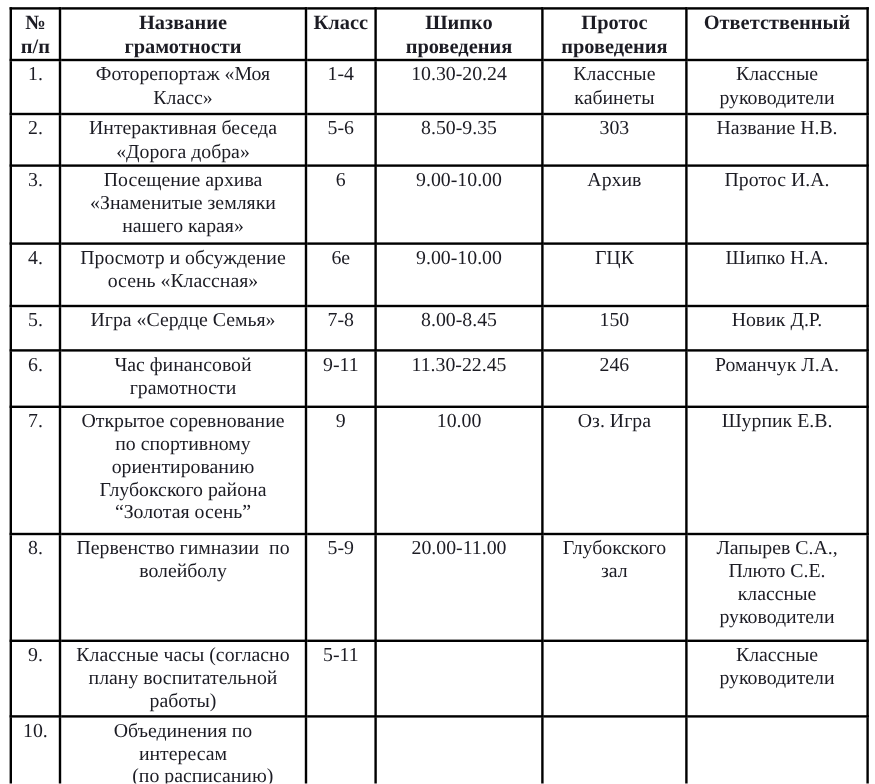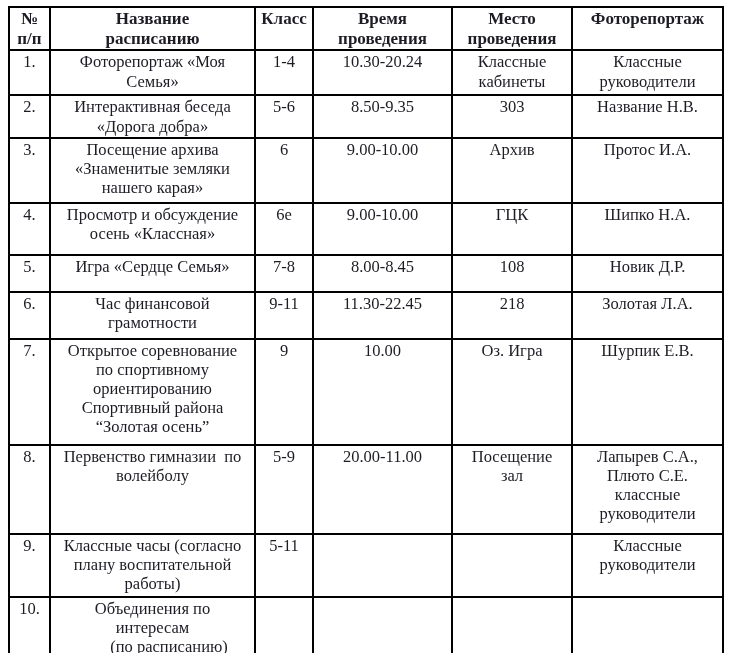--- a/index.html
+++ b/index.html
@@ -81,7 +81,7 @@
         <th>№
 п/п</th>
         <th>Название
-расписанию</th>
+грамотности</th>
         <th>Класс</th>
         <th>Время
 проведения</th>

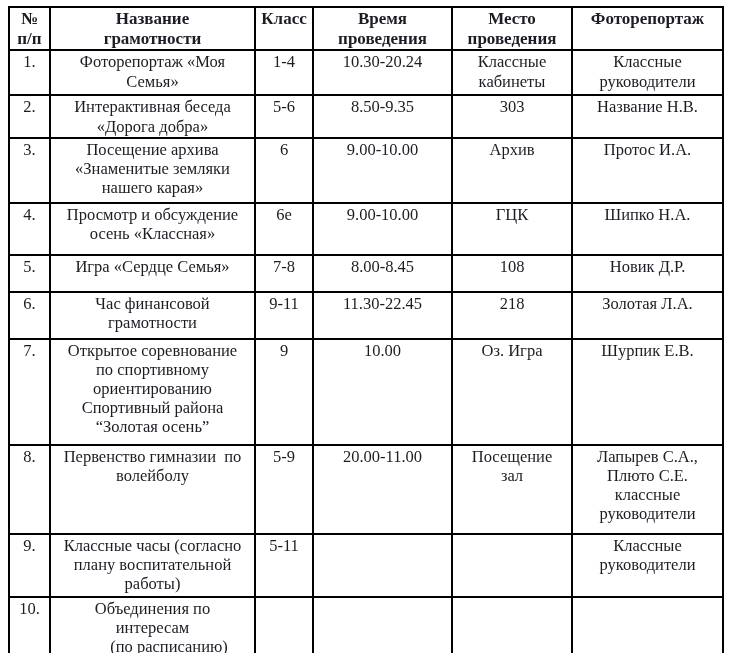--- a/index.html
+++ b/index.html
@@ -83,7 +83,7 @@
         <th>Название
 грамотности</th>
         <th>Класс</th>
-        <th>Время
+        <th>Шипко
 проведения</th>
         <th>Место
 проведения</th>

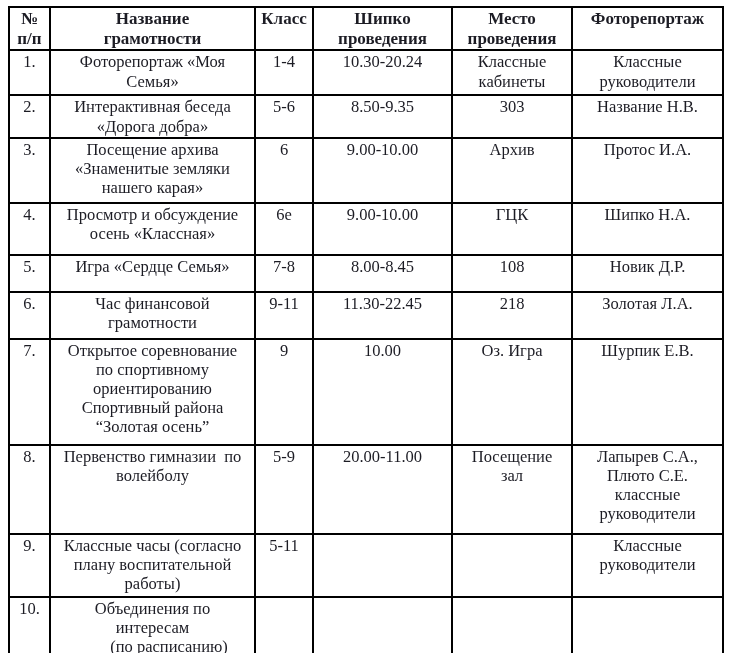--- a/index.html
+++ b/index.html
@@ -85,7 +85,7 @@
         <th>Класс</th>
         <th>Шипко
 проведения</th>
-        <th>Место
+        <th>Протос
 проведения</th>
         <th>Фоторепортаж</th>
       </tr>

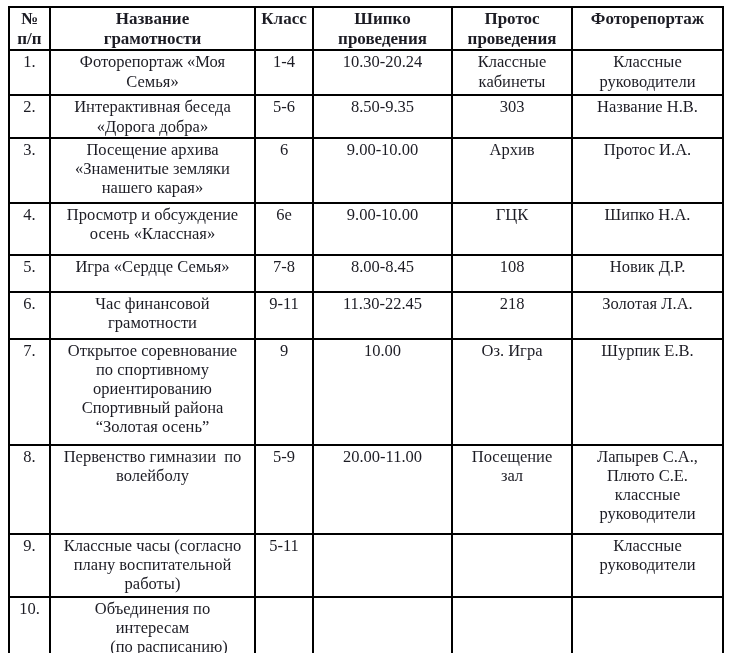--- a/index.html
+++ b/index.html
@@ -87,7 +87,7 @@
 проведения</th>
         <th>Протос
 проведения</th>
-        <th>Фоторепортаж</th>
+        <th>Ответственный</th>
       </tr>
     </thead>
     <tbody>

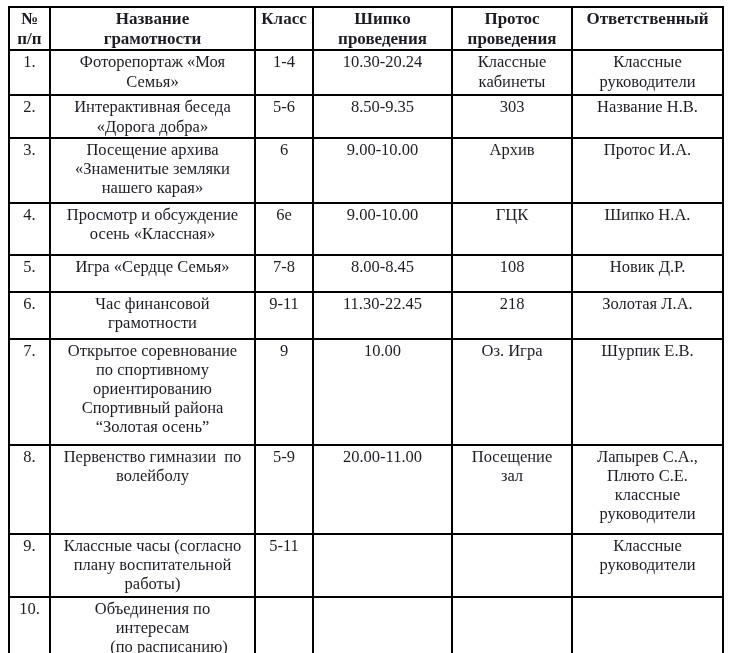--- a/index.html
+++ b/index.html
@@ -94,7 +94,7 @@
       <tr>
         <td>1.</td>
         <td>Фоторепортаж «Моя
-Семья»</td>
+Класс»</td>
         <td>1-4</td>
         <td>10.30-20.24</td>
         <td>Классные

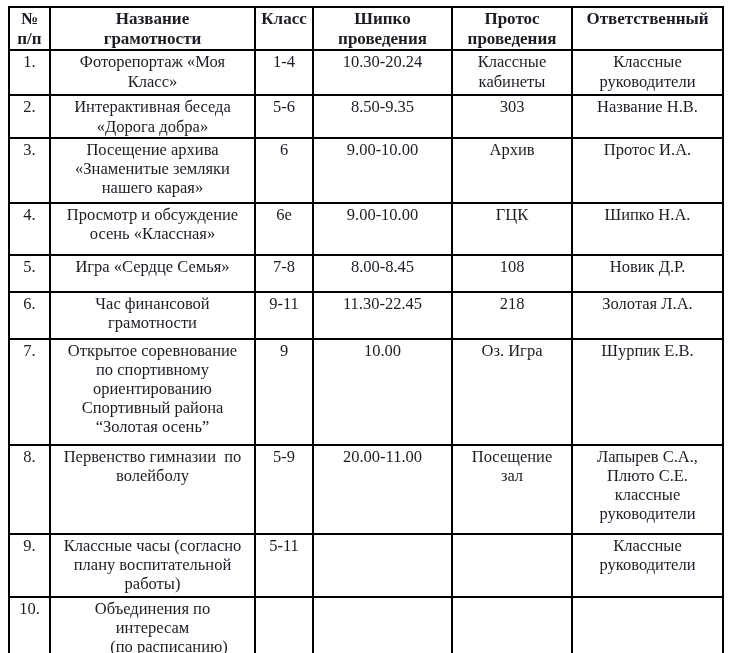--- a/index.html
+++ b/index.html
@@ -135,7 +135,7 @@
         <td>Игра «Сердце Семья»</td>
         <td>7-8</td>
         <td>8.00-8.45</td>
-        <td>108</td>
+        <td>150</td>
         <td>Новик Д.Р.</td>
       </tr>
       <tr>

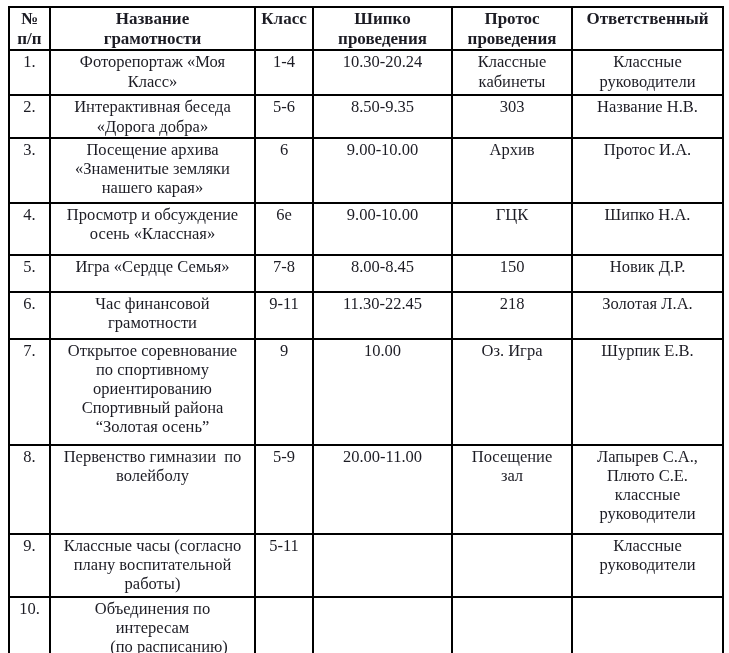--- a/index.html
+++ b/index.html
@@ -144,7 +144,7 @@
 грамотности</td>
         <td>9-11</td>
         <td>11.30-22.45</td>
-        <td>218</td>
+        <td>246</td>
         <td>Золотая Л.А.</td>
       </tr>
       <tr>

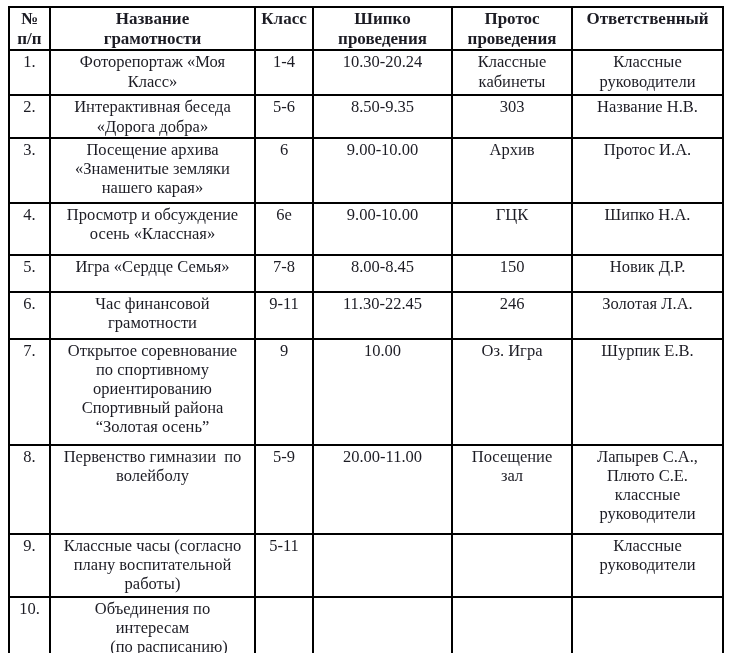--- a/index.html
+++ b/index.html
@@ -145,7 +145,7 @@
         <td>9-11</td>
         <td>11.30-22.45</td>
         <td>246</td>
-        <td>Золотая Л.А.</td>
+        <td>Романчук Л.А.</td>
       </tr>
       <tr>
         <td>7.</td>

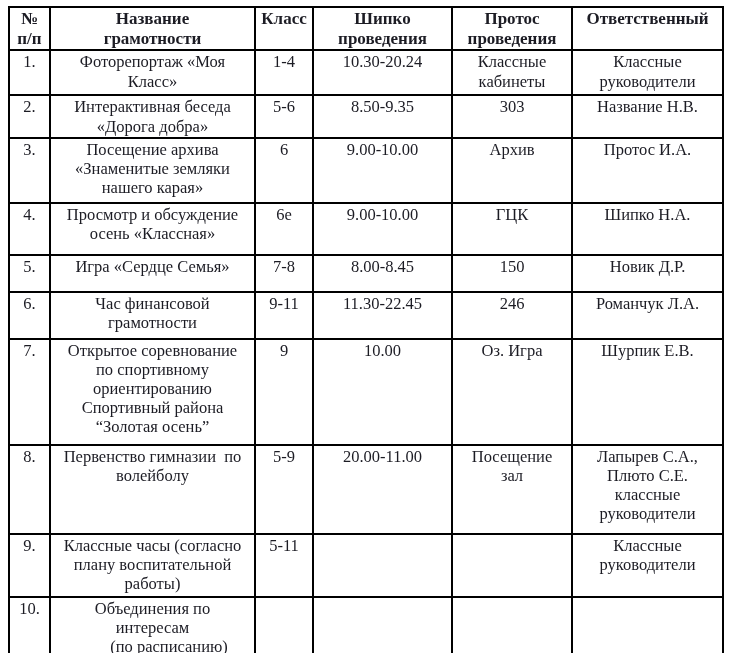--- a/index.html
+++ b/index.html
@@ -152,7 +152,7 @@
         <td>Открытое соревнование
 по спортивному
 ориентированию
-Спортивный района
+Глубокского района
 “Золотая осень”</td>
         <td>9</td>
         <td>10.00</td>

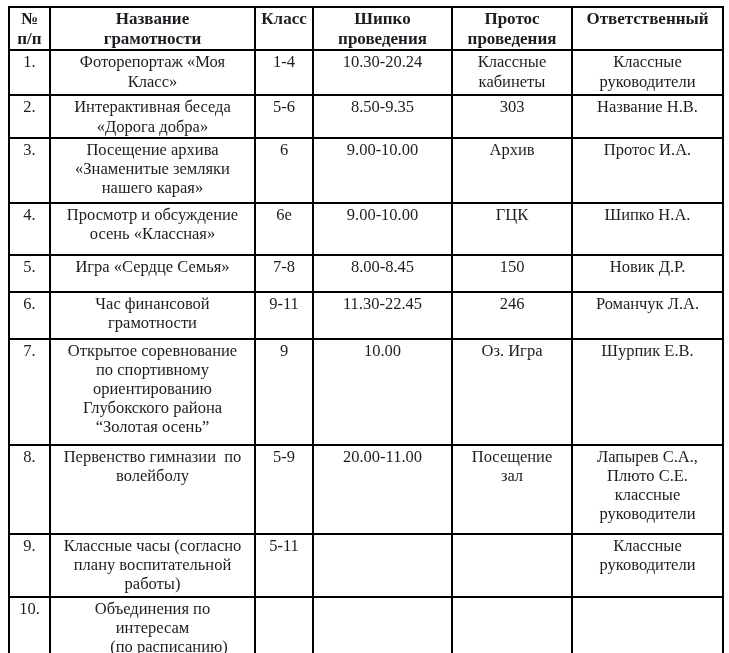--- a/index.html
+++ b/index.html
@@ -165,7 +165,7 @@
 волейболу</td>
         <td>5-9</td>
         <td>20.00-11.00</td>
-        <td>Посещение
+        <td>Глубокского
 зал</td>
         <td>Лапырев С.А.,
 Плюто С.Е.

